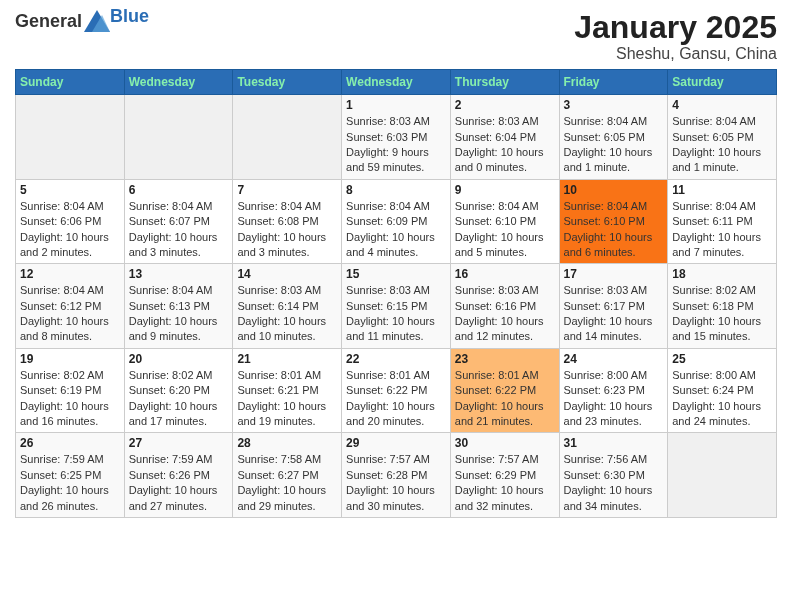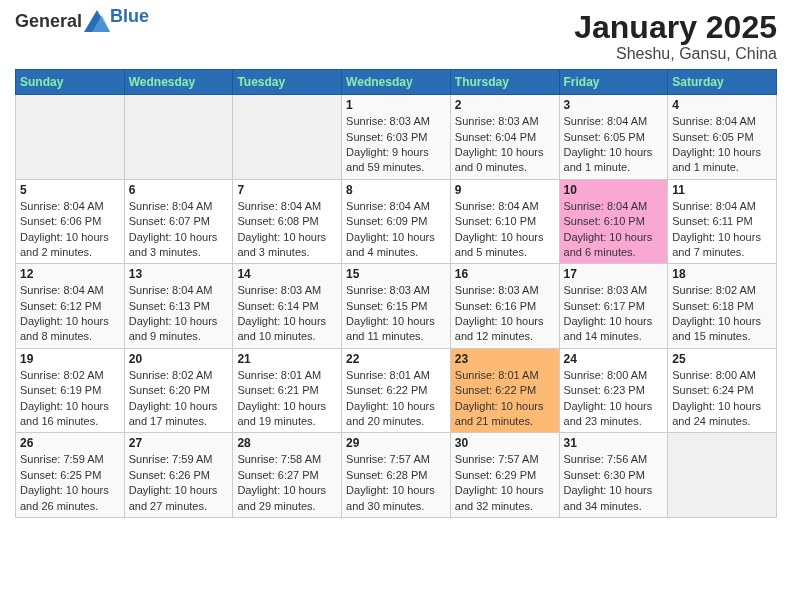--- a/index.html
+++ b/index.html
@@ -161,7 +161,7 @@
             <span class="day-num">9</span>
             <div class="day-info">Sunrise: 8:04 AM<br>Sunset: 6:10 PM<br>Daylight: 10 hours<br>and 5 minutes.</div>
           </td>
-          <td style="background: #f9a8d4;">
+          <td style="background: #f97316;">
             <span class="day-num">10</span>
             <div class="day-info">Sunrise: 8:04 AM<br>Sunset: 6:10 PM<br>Daylight: 10 hours<br>and 6 minutes.</div>
           </td>

